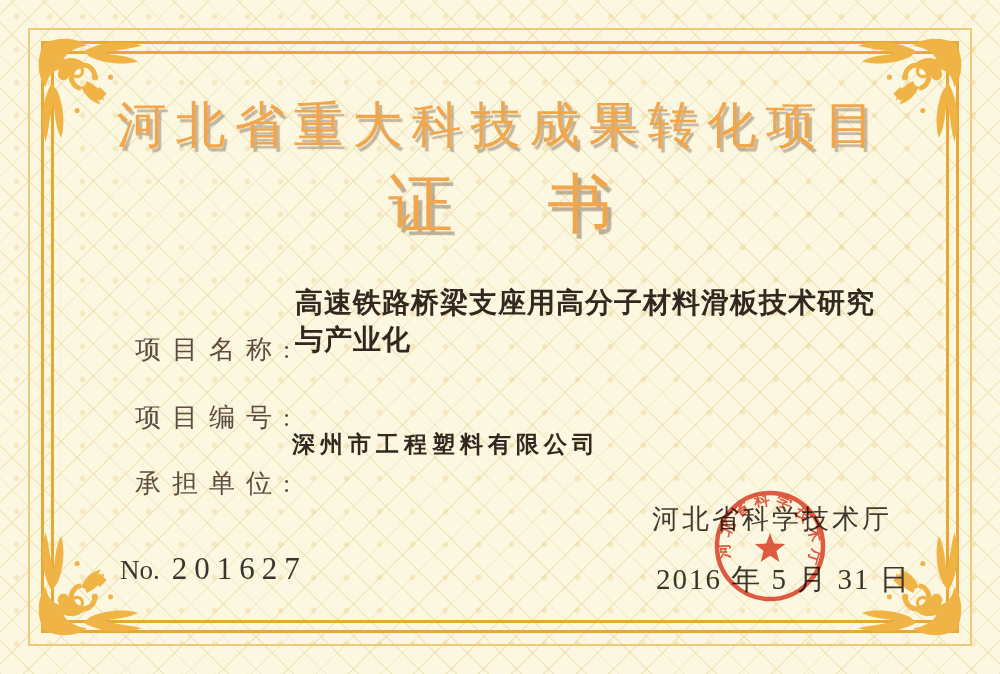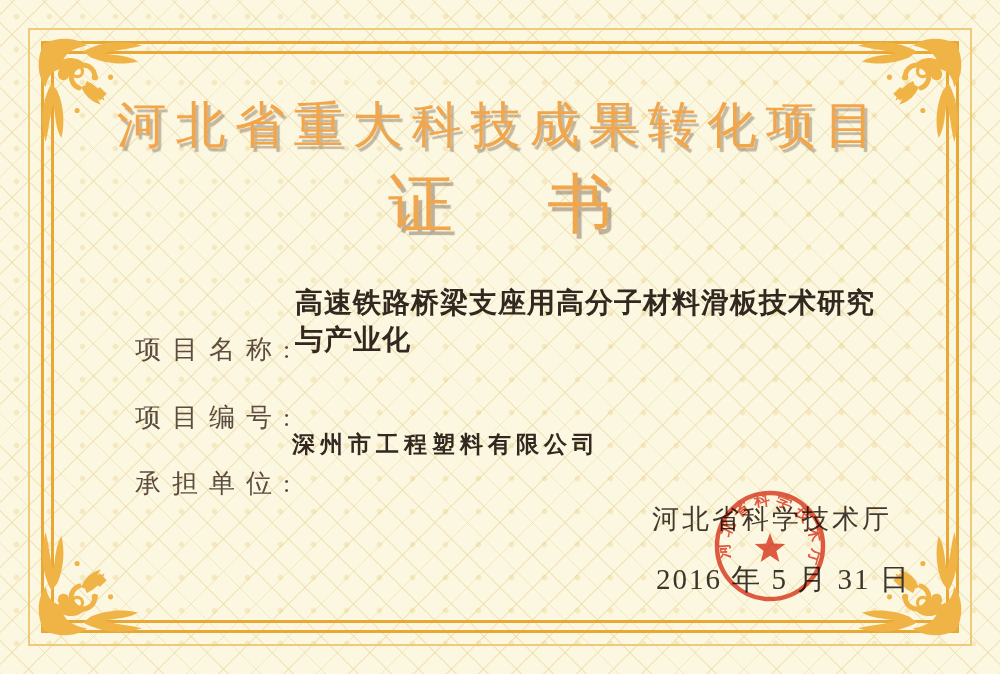--- a/index.html
+++ b/index.html
@@ -180,6 +180,9 @@
   <div class="issuer-name">河北省科学技术厅</div>
   <div class="issue-date">2016 年 5 月 31 日</div>
 
+  <div class="serial">
+    <span>No.</span><span class="num">201627</span>
+  </div>
 
   <div class="seal">
     <svg viewBox="0 0 120 120">

